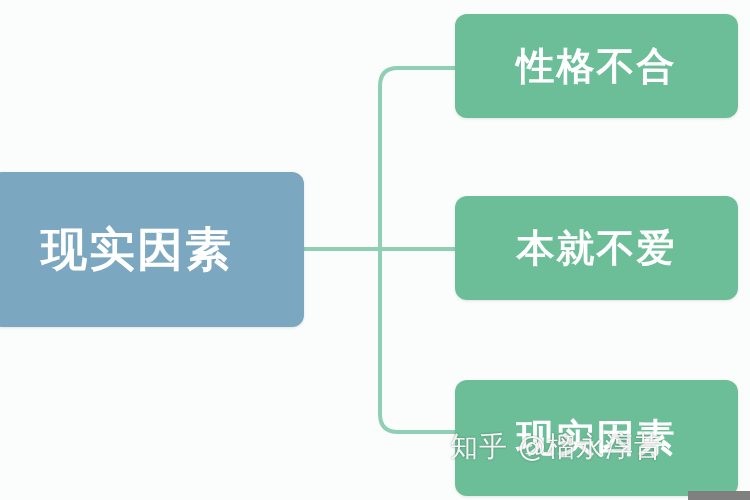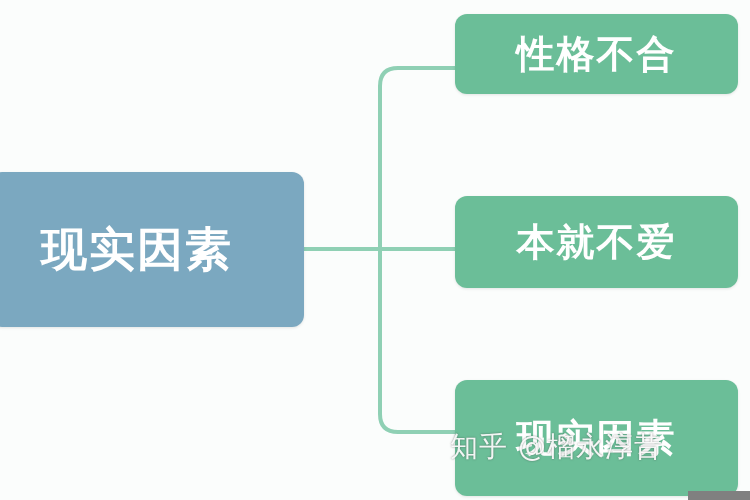--- a/index.html
+++ b/index.html
@@ -21,7 +21,7 @@
     .child {
       left: 455px; width: 283px; background: #6bbe98; font-size: 38px;
     }
-    .c1 { top: 14px; height: 80px; }
+    .c1 { top: 14px; height: 104px; }
     .c2 { top: 196px; height: 92px; }
     .c3 { top: 380px; height: 116px; }
     svg.lines { position: absolute; left: 0; top: 0; }

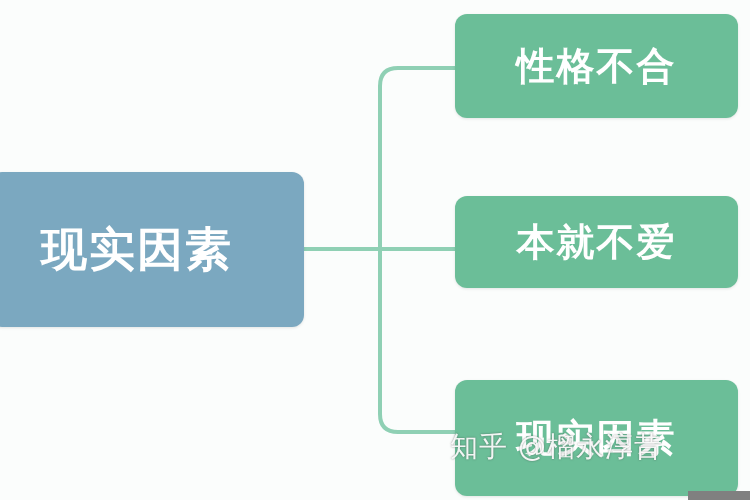--- a/index.html
+++ b/index.html
@@ -22,7 +22,7 @@
       left: 455px; width: 283px; background: #6bbe98; font-size: 38px;
     }
     .c1 { top: 14px; height: 104px; }
-    .c2 { top: 196px; height: 92px; }
+    .c2 { top: 196px; height: 104px; }
     .c3 { top: 380px; height: 116px; }
     svg.lines { position: absolute; left: 0; top: 0; }
     .watermark {

